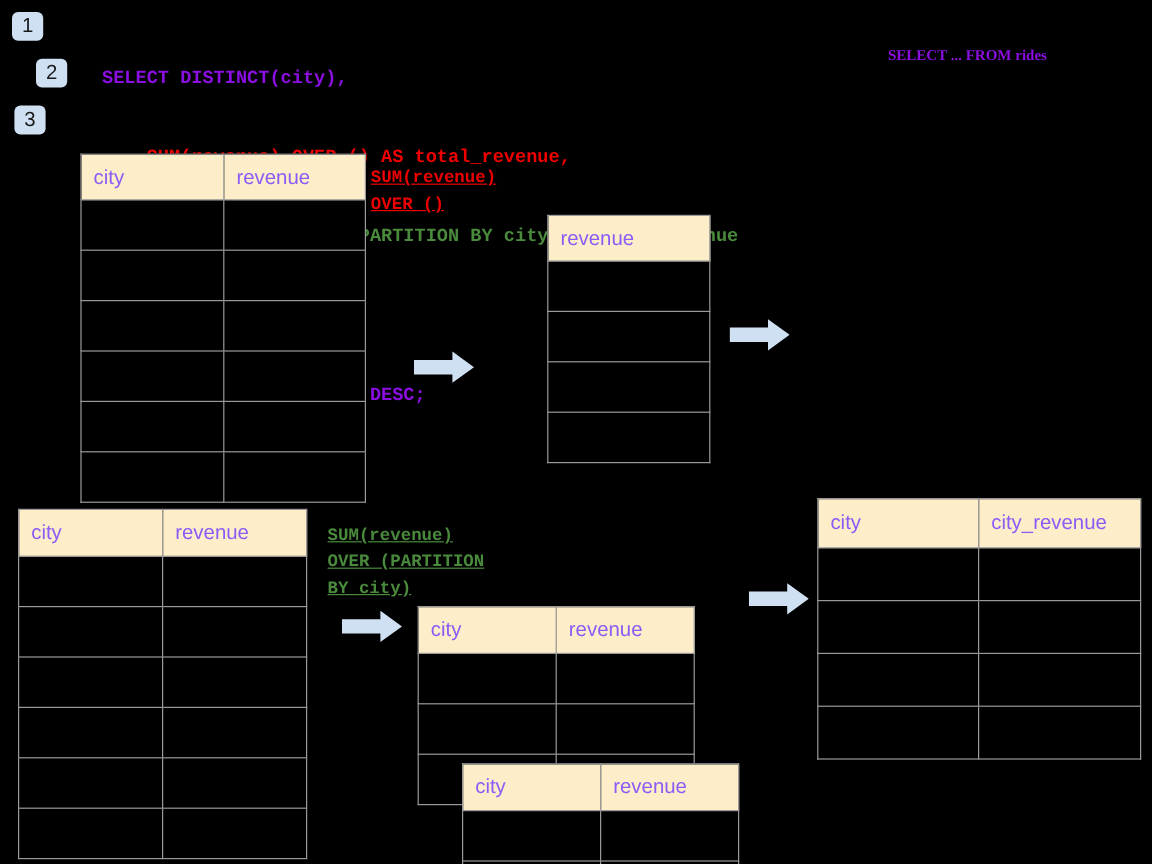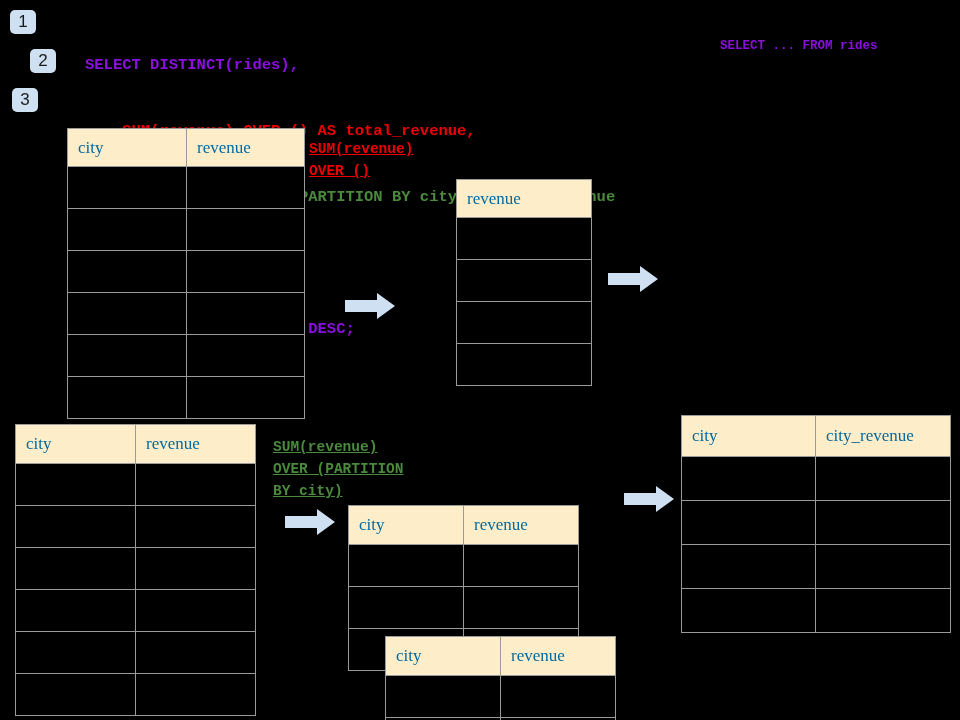--- a/index.html
+++ b/index.html
@@ -115,7 +115,7 @@
     <div class="sql-line c-purple">  ORDER by city_revenue DESC;</div>
   </div>
 
-  <div class="side-note" style="left:720px; top:37px;">SELECT ... FROM rides</div>
+  <div class="side-note" style="left:740px; top:37px;font-family:Liberation Serif, serif;">SELECT ... FROM rides</div>
 
   <div class="annot red" style="left:309px; top:138px;">SUM(revenue)
 OVER ()</div>

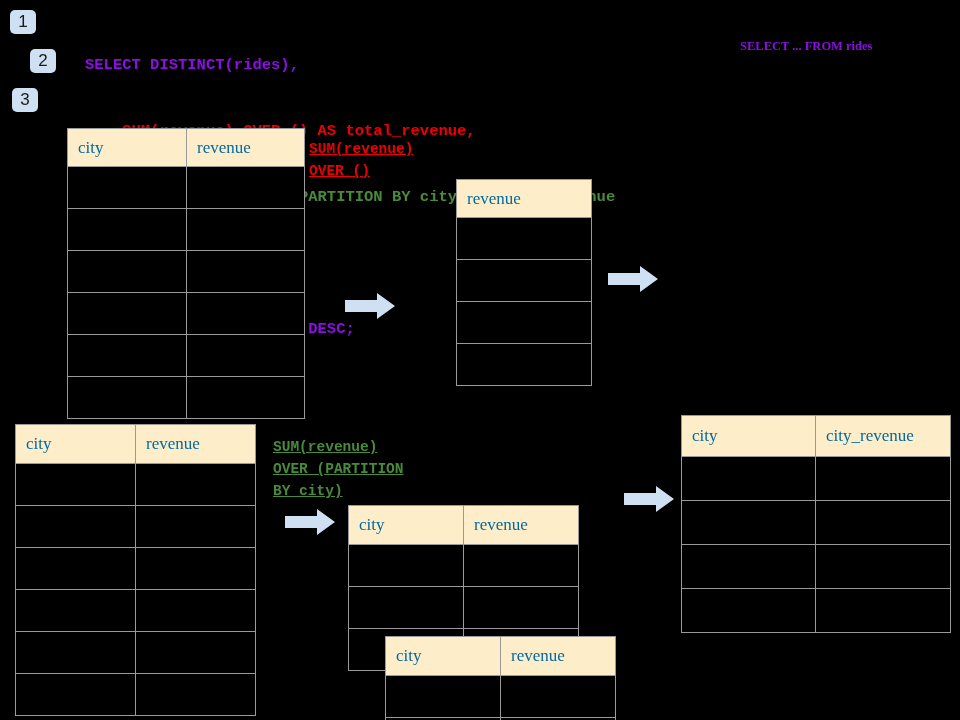--- a/index.html
+++ b/index.html
@@ -108,7 +108,7 @@
   <div class="badge" style="left:12px; top:88px;">3</div>
 
   <div class="sql" style="left:85px; top:10px;">
-    <div class="sql-line c-purple">SELECT DISTINCT(rides),</div>
+    <div class="sql-line c-purple">SELECT DISTINCT(city),</div>
     <div class="sql-line c-red">    SUM(revenue) OVER () AS total_revenue,</div>
     <div class="sql-line c-green">    SUM(revenue) OVER (PARTITION BY city) as city_revenue</div>
     <div class="sql-line c-purple">  FROM rides</div>

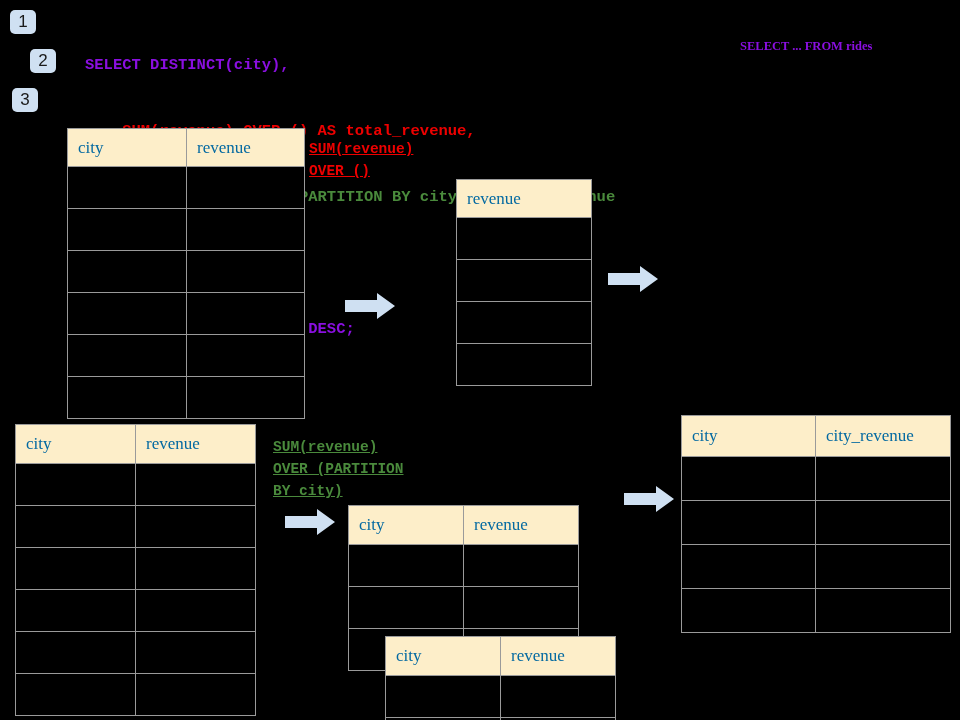--- a/index.html
+++ b/index.html
@@ -82,8 +82,8 @@
   }
   .tbl th {
     background: #fdeec9;
-    color: #0369a1;
-    font-family: Liberation Serif, serif;
+    color: #8b5cf6;
+    font-family: Liberation Sans, sans-serif;
     font-weight: normal;
     font-size: 17px;
     text-align: left;

